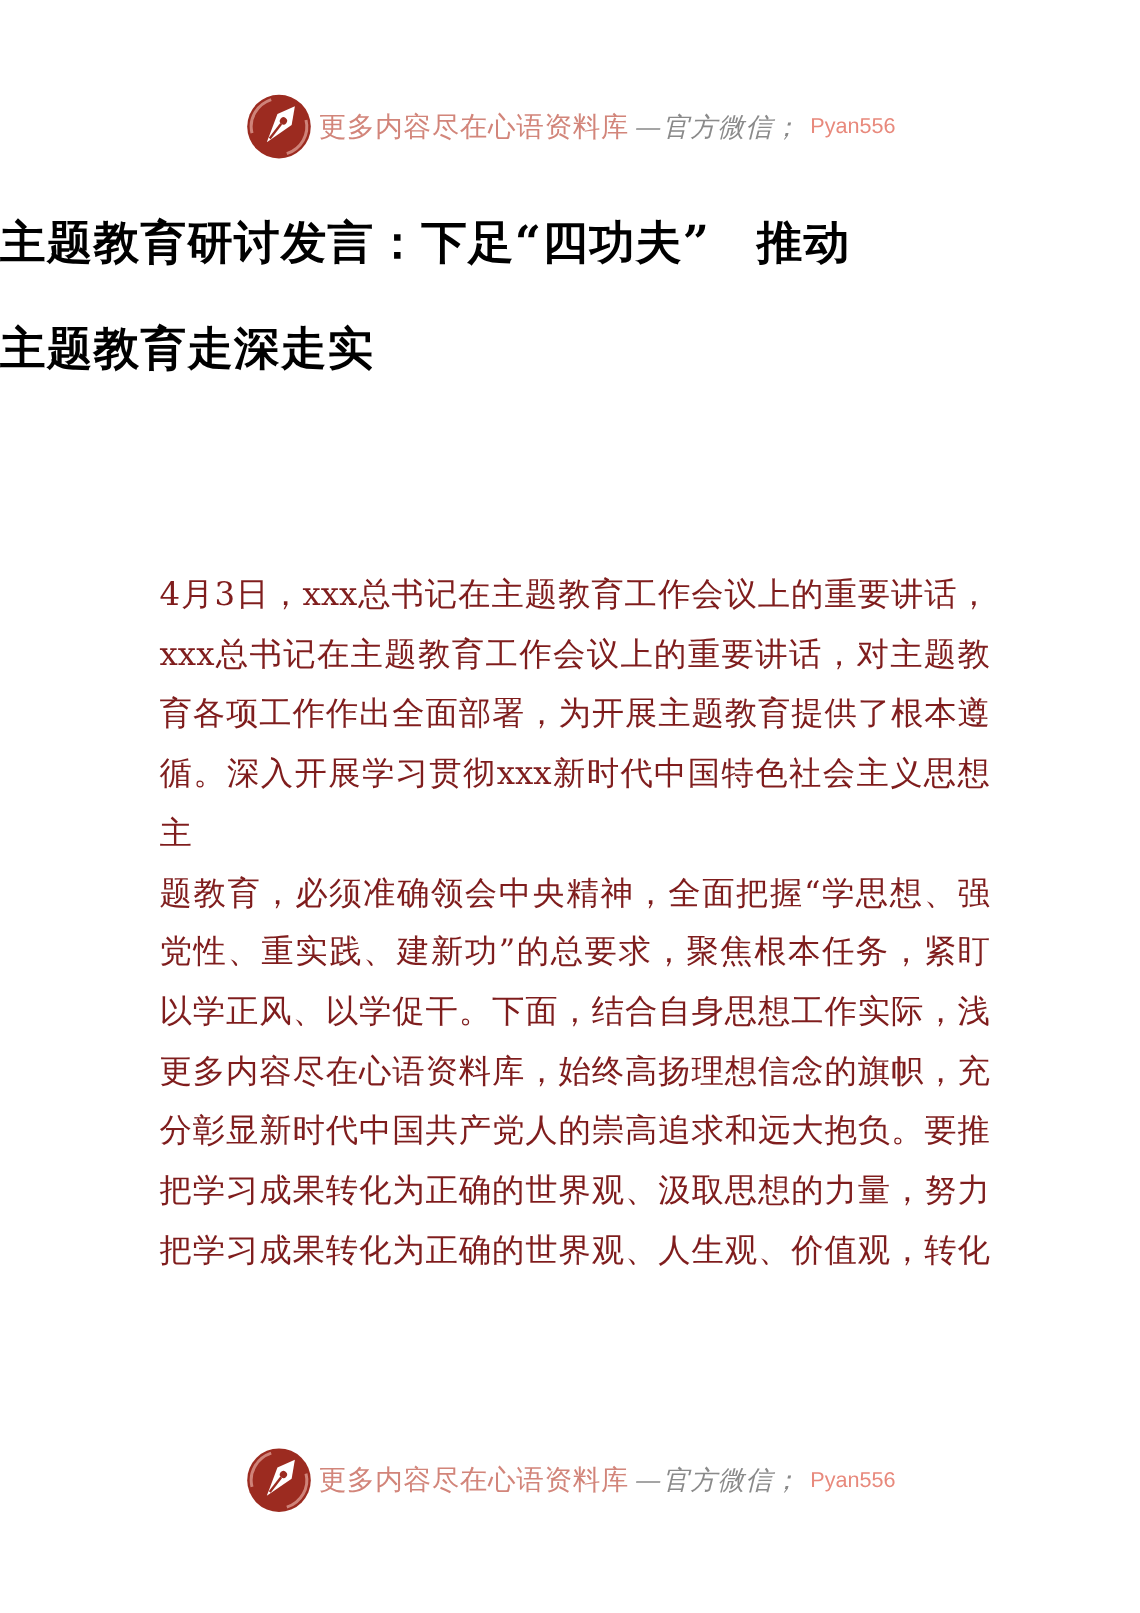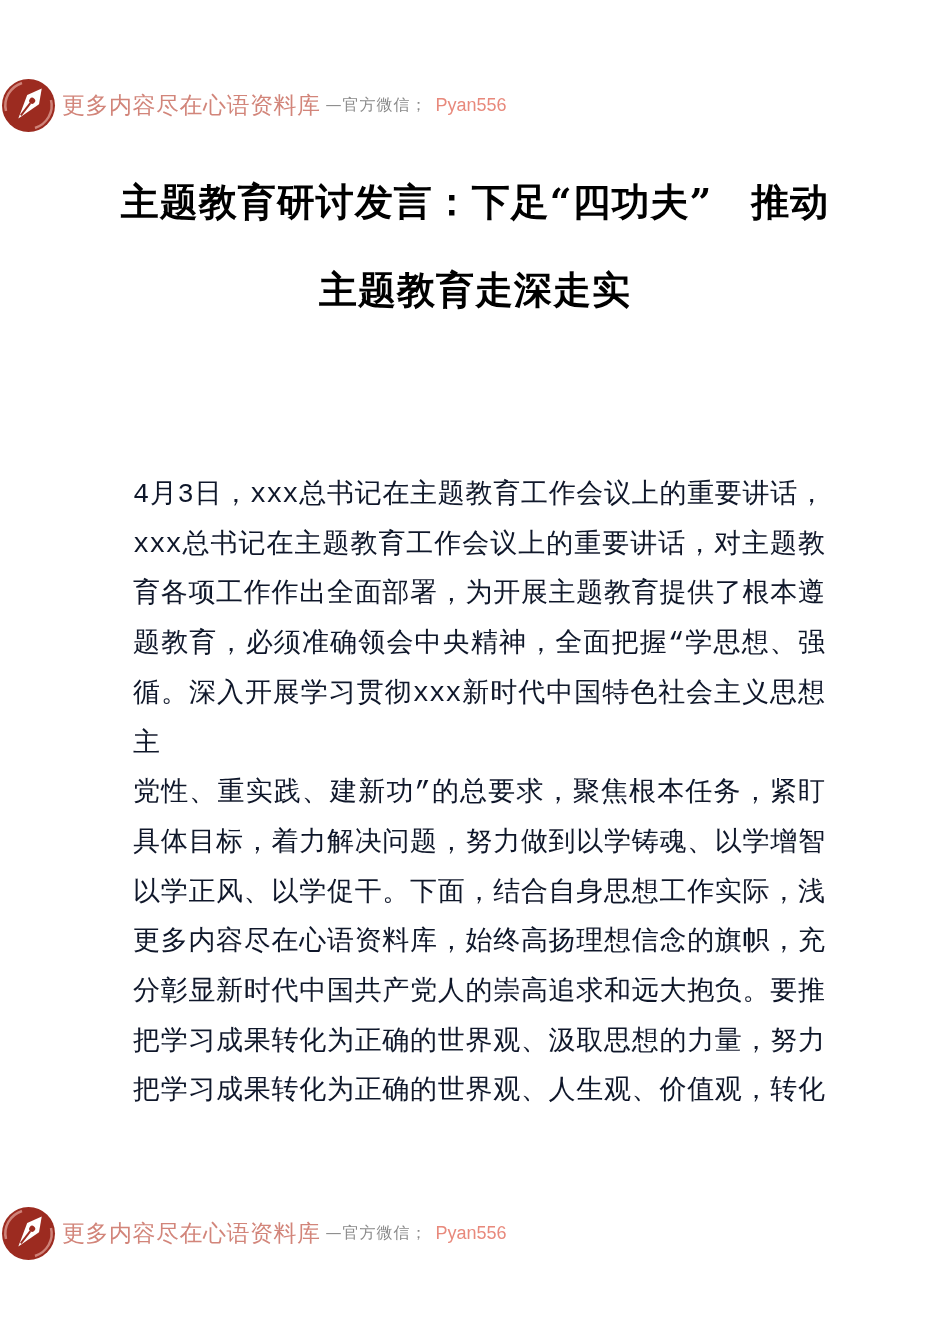--- a/index.html
+++ b/index.html
@@ -13,7 +13,7 @@
   }
   .brand {
     position: absolute; left: 0; width: 100%;
-    display: flex; align-items: center; 
+    display: flex; align-items: center; justify-content: center;
     gap: 5px; white-space: nowrap;
   }
   .header-brand { top: 77px; }

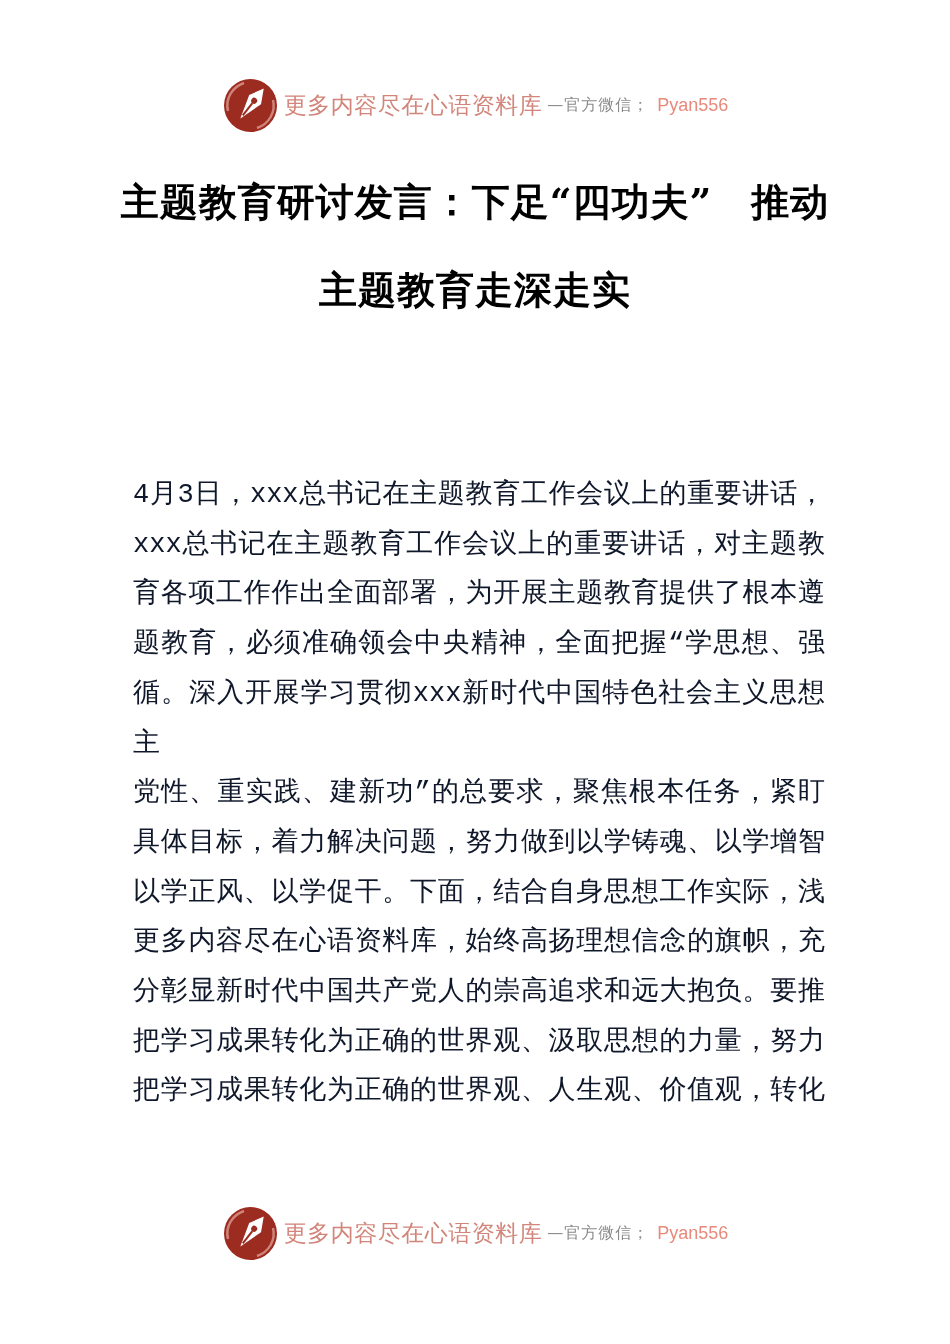--- a/index.html
+++ b/index.html
@@ -20,7 +20,7 @@
   .footer-brand { top: 1205px; }
   .logo { width: 57px; height: 57px; flex: 0 0 auto; }
   .brand-promo { font-size: 23px; color: #d2857a; letter-spacing: 0.5px; }
-  .brand-sep   { font-size: 16px; color: #8a8a8a; letter-spacing: 1px; }
+  .brand-sep   { font-size: 22px; color: #8a8a8a; letter-spacing: 1px; font-style: italic; }
   .brand-id    { font-family: "Liberation Sans", sans-serif; font-size: 18px; color: #e8897c; margin-left: 3px; }
 
   .title-block {

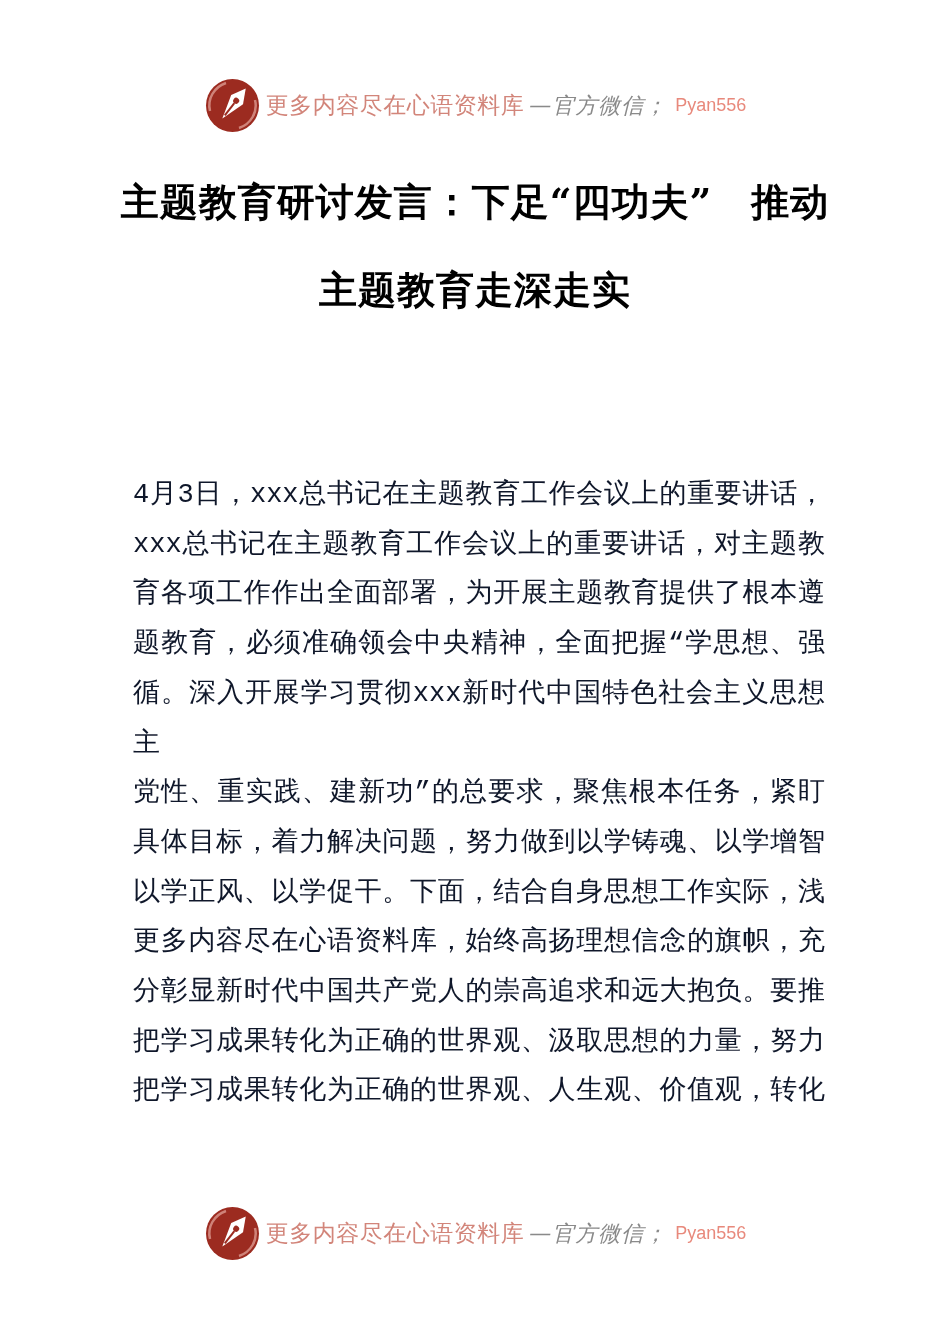--- a/index.html
+++ b/index.html
@@ -25,7 +25,7 @@
 
   .title-block {
     position: absolute; top: 174px; left: 0; width: 100%;
-    margin: 0; text-align: center;
+    margin: 0; 
     font-size: 38px; font-weight: 700; color: #000000;
     letter-spacing: 1px;
   }

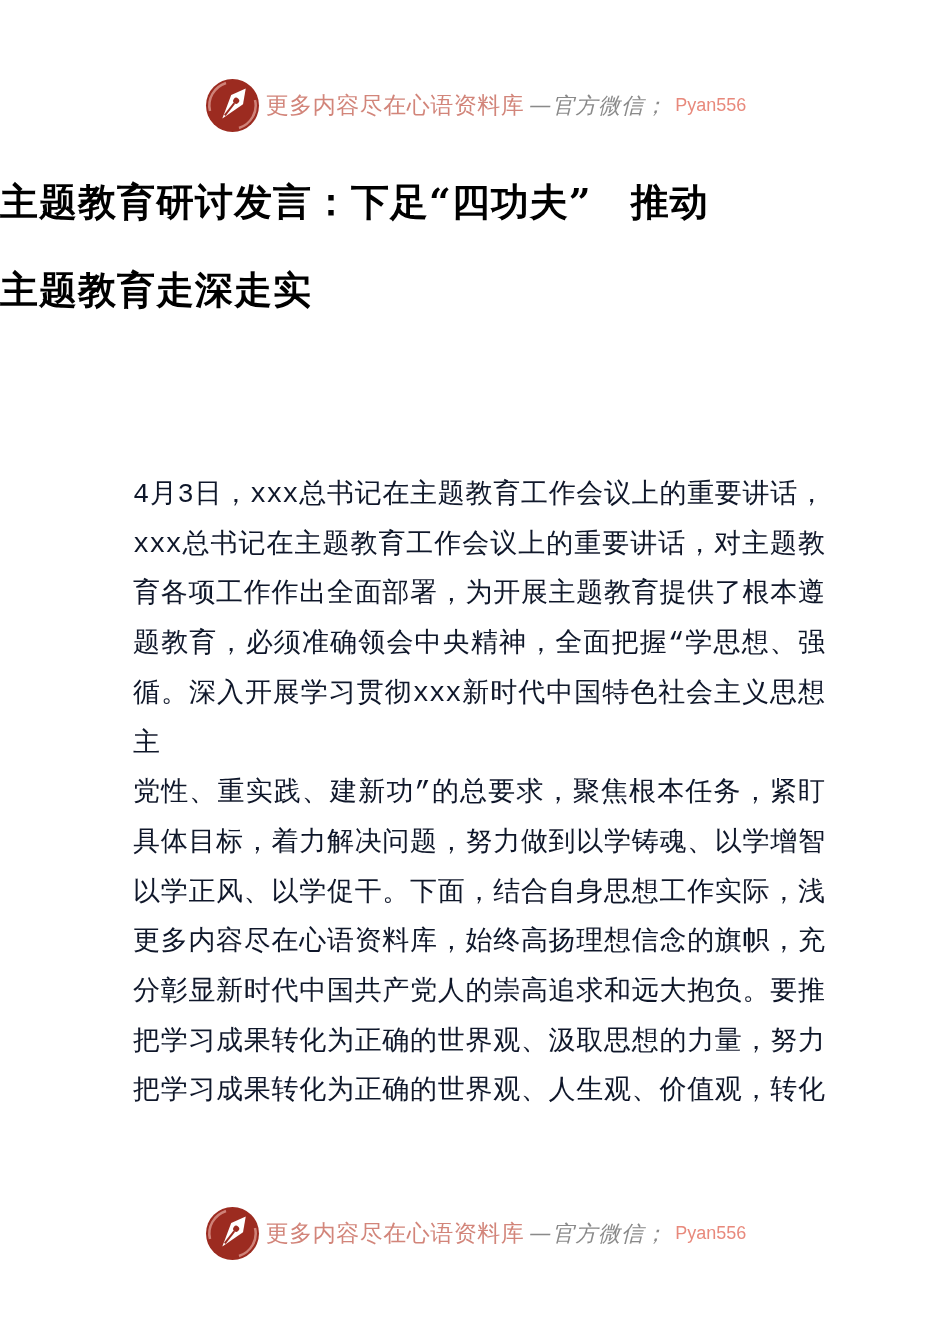--- a/index.html
+++ b/index.html
@@ -34,7 +34,7 @@
 
   .doc-body {
     position: absolute; top: 471px; left: 133px; width: 692px;
-    font-size: 27px; color: #0f172a; font-family: Liberation Mono, monospace;
+    font-size: 27px; color: #7f1d1d;
   }
   .body-line {
     line-height: 49.7px;

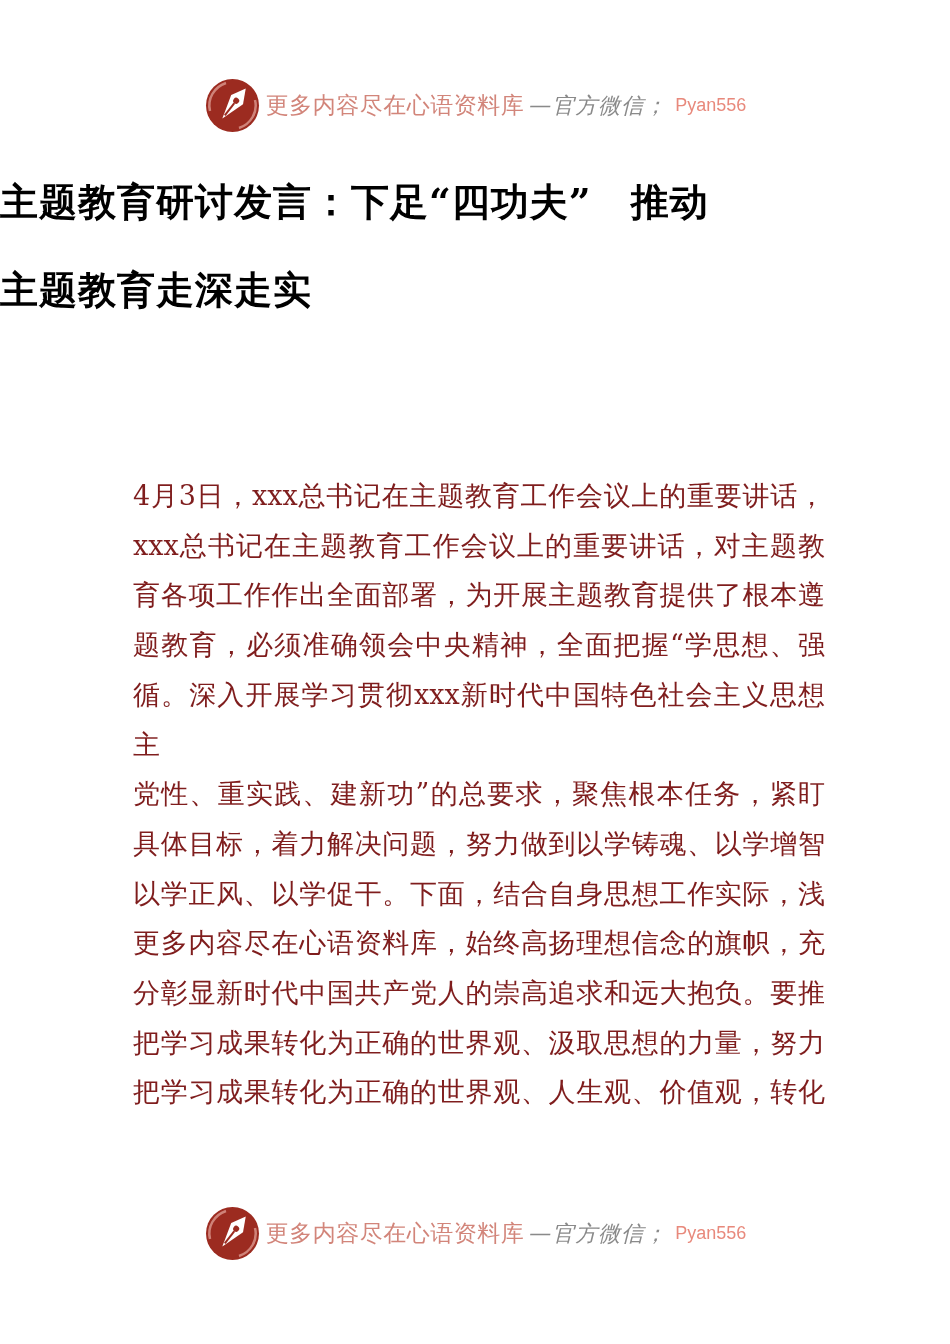--- a/index.html
+++ b/index.html
@@ -73,8 +73,8 @@
       <div class="body-line">4月3日，xxx总书记在主题教育工作会议上的重要讲话，</div>
       <div class="body-line">xxx总书记在主题教育工作会议上的重要讲话，对主题教</div>
       <div class="body-line">育各项工作作出全面部署，为开展主题教育提供了根本遵</div>
+      <div class="body-line">循。深入开展学习贯彻xxx新时代中国特色社会主义思想主</div>
       <div class="body-line">题教育，必须准确领会中央精神，全面把握“学思想、强</div>
-      <div class="body-line">循。深入开展学习贯彻xxx新时代中国特色社会主义思想主</div>
       <div class="body-line">党性、重实践、建新功”的总要求，聚焦根本任务，紧盯</div>
       <div class="body-line">具体目标，着力解决问题，努力做到以学铸魂、以学增智</div>
       <div class="body-line">以学正风、以学促干。下面，结合自身思想工作实际，浅</div>

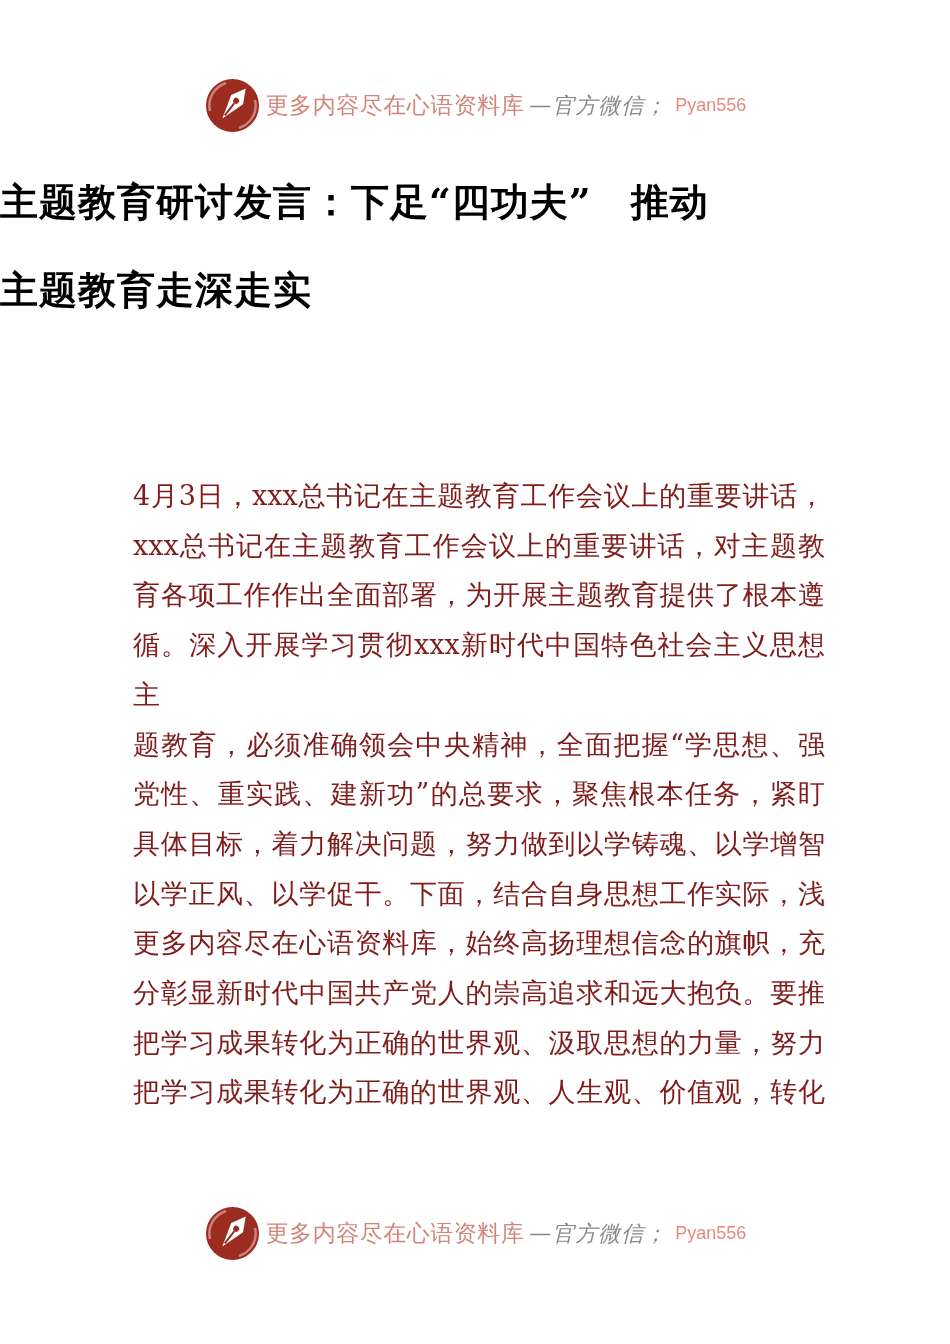--- a/index.html
+++ b/index.html
@@ -76,7 +76,6 @@
       <div class="body-line">循。深入开展学习贯彻xxx新时代中国特色社会主义思想主</div>
       <div class="body-line">题教育，必须准确领会中央精神，全面把握“学思想、强</div>
       <div class="body-line">党性、重实践、建新功”的总要求，聚焦根本任务，紧盯</div>
-      <div class="body-line">具体目标，着力解决问题，努力做到以学铸魂、以学增智</div>
       <div class="body-line">以学正风、以学促干。下面，结合自身思想工作实际，浅</div>
       <div class="body-line">更多内容尽在心语资料库，始终高扬理想信念的旗帜，充</div>
       <div class="body-line">分彰显新时代中国共产党人的崇高追求和远大抱负。要推</div>

